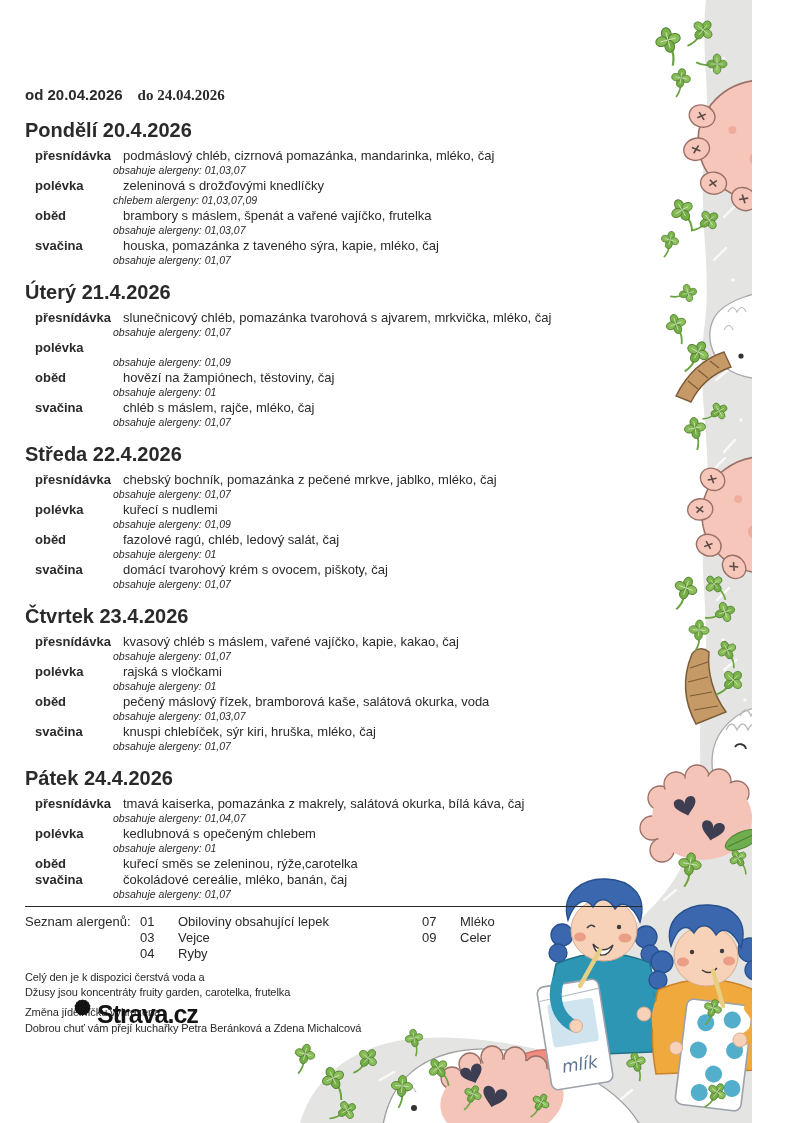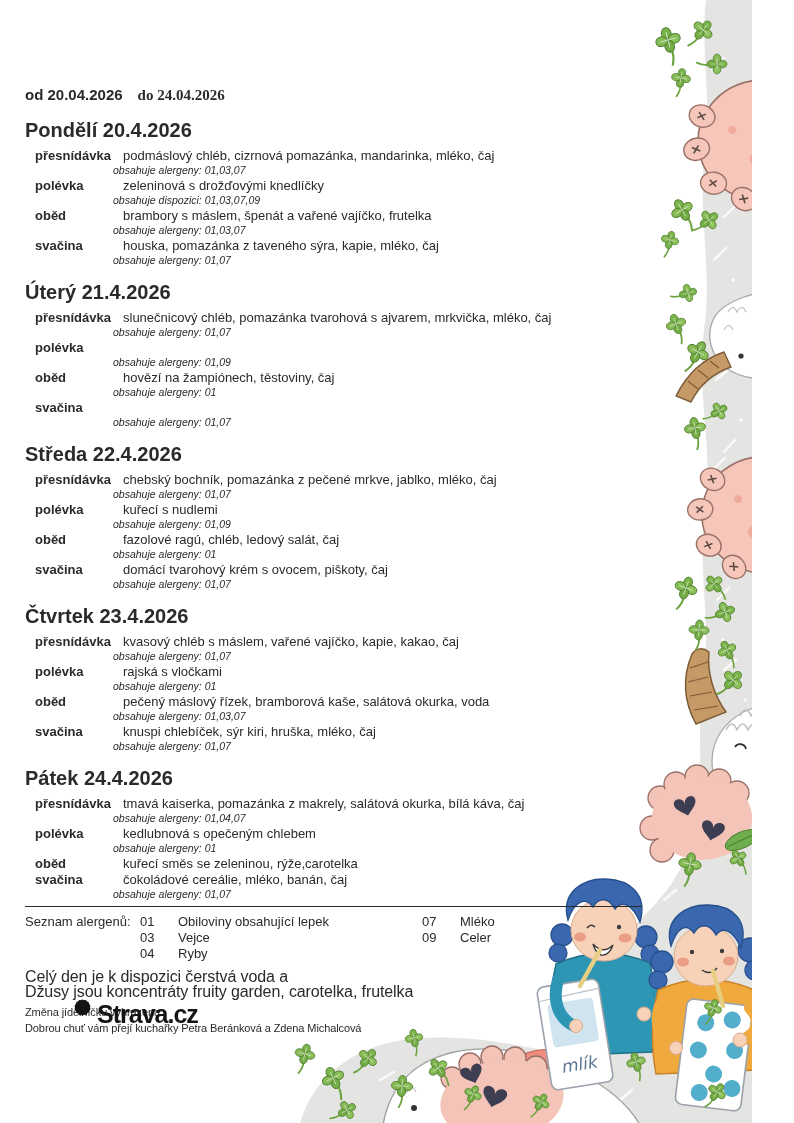--- a/index.html
+++ b/index.html
@@ -295,7 +295,7 @@
             <span class="meal-label">polévka</span>
             <span class="meal-text">zeleninová s drožďovými knedlíčky</span>
           </div>
-        <div class="allergens">obsahuje dispozici: 01,03,07,09</div>
+        <div class="allergens">chlebem alergeny: 01,03,07,09</div>
       </div>
       <div class="meal">
         <div class="meal-line">

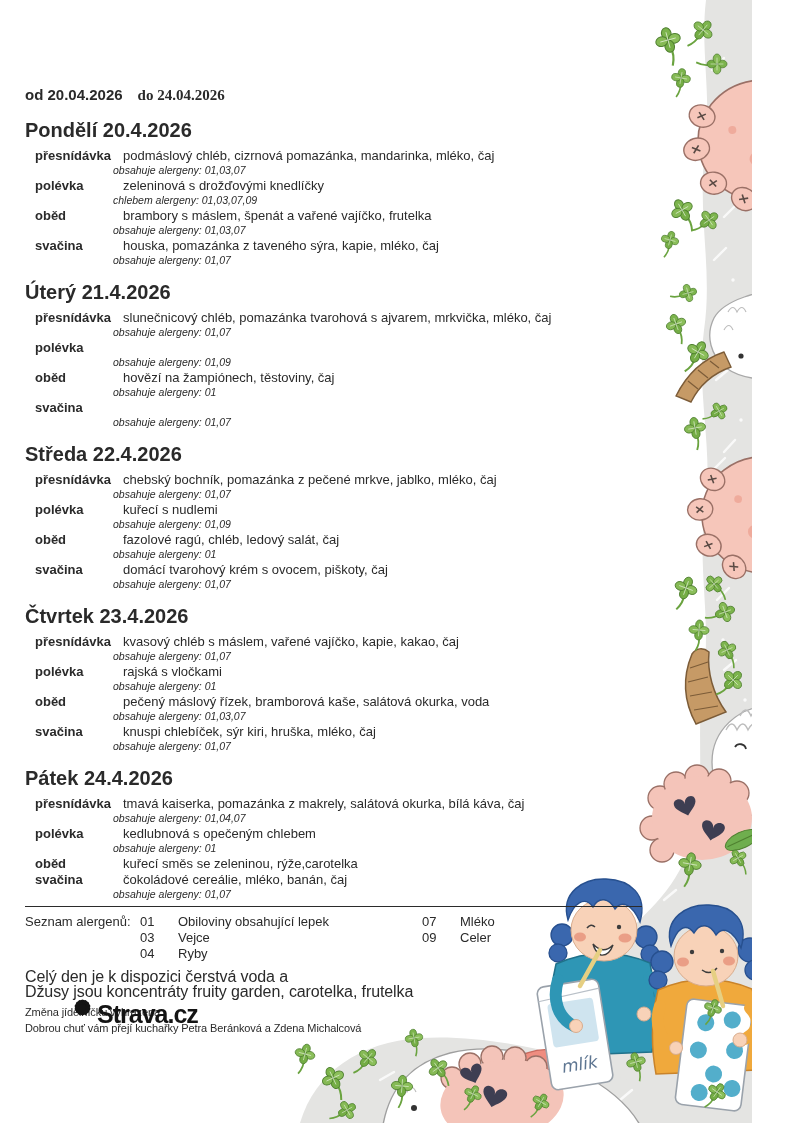--- a/index.html
+++ b/index.html
@@ -338,6 +338,7 @@
       <div class="meal">
         <div class="meal-line">
             <span class="meal-label">svačina</span>
+            <span class="meal-text">chléb s máslem, rajče, mléko, čaj</span>
           </div>
         <div class="allergens">obsahuje alergeny: 01,07</div>
       </div>

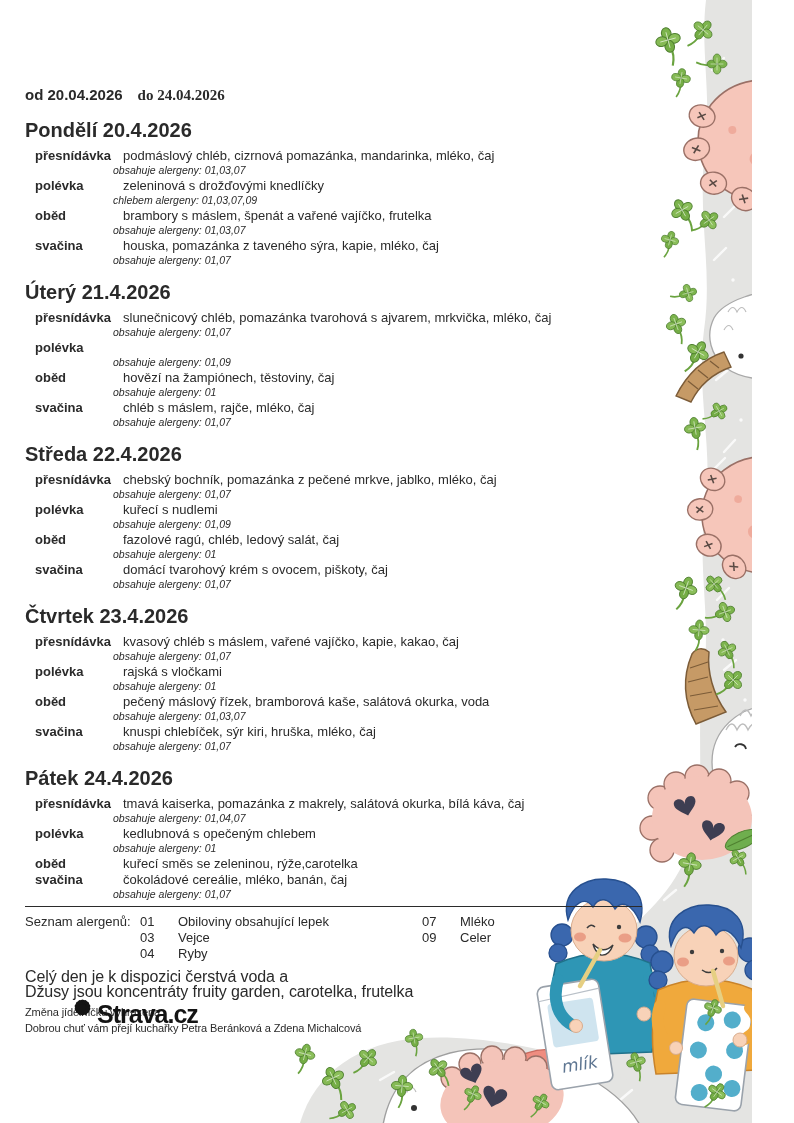--- a/index.html
+++ b/index.html
@@ -19,7 +19,7 @@
   .rule{border-top:1.5px solid #2b2b2b;width:617px;margin:6px 0 7px;}
   .allergen-grid{display:grid;grid-template-columns:115px 38px 244px 38px 1fr;
                  font-size:13px;line-height:16px;}
-  .notes{margin-top:8px;font-size:16px;line-height:14.5px;letter-spacing:-0.1px;}
+  .notes{margin-top:8px;font-size:11px;line-height:14.5px;letter-spacing:-0.1px;}
   .footer{position:relative;margin-top:6px;font-size:11px;line-height:14px;letter-spacing:-0.1px;}
   .wish{margin-top:2px;}
   .logo{position:absolute;left:44px;top:-11px;display:flex;align-items:flex-end;z-index:3;}

